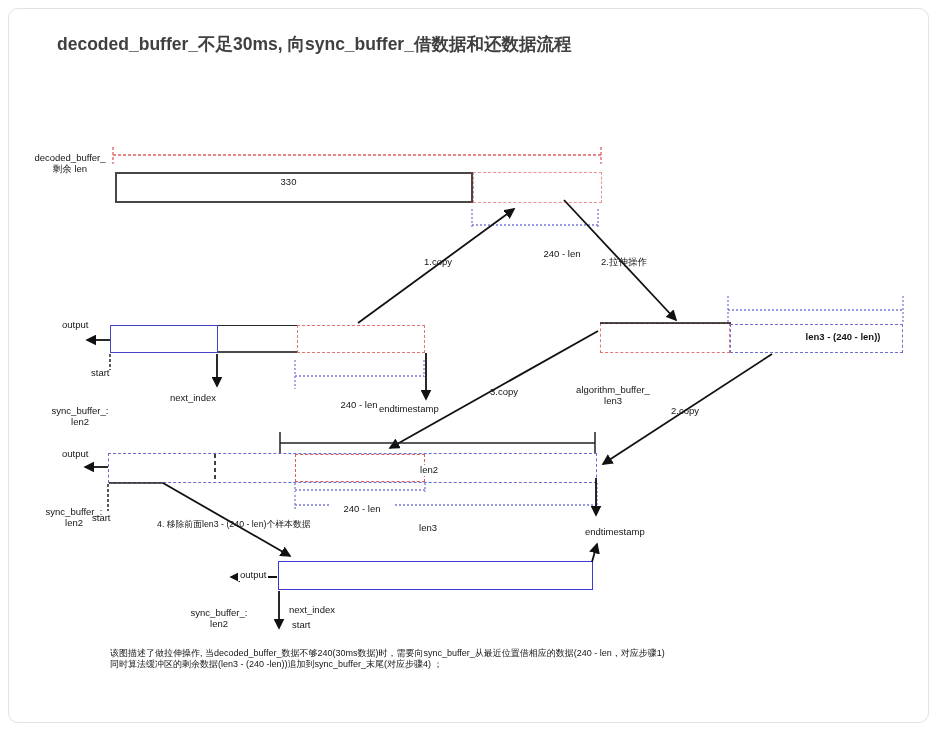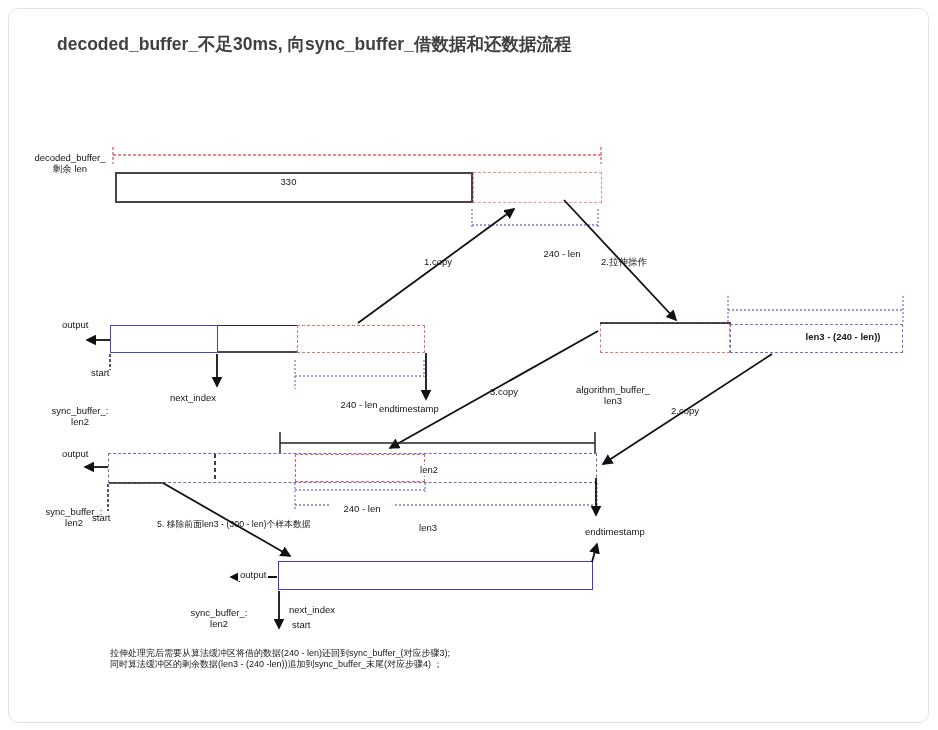--- a/index.html
+++ b/index.html
@@ -131,7 +131,7 @@
   <div class="lbl b" style="left:601px;top:257px;">2.拉伸操作</div>
   <div class="lbl b" style="left:480px;top:387px;margin-left:10px;">3.copy</div>
   <div class="lbl b" style="left:671px;top:406px;">2.copy</div>
-  <div class="lbl b sm" style="left:157px;top:519px;">5. 移除前面len3 - (300 - len)个样本数据</div>
+  <div class="lbl b sm" style="left:157px;top:519px;">4. 移除前面len3 - (240 - len)个样本数据</div>
 
   <div class="lbl" style="left:62px;top:320px;">output</div>
   <div class="lbl" style="left:91px;top:368px;">start</div>

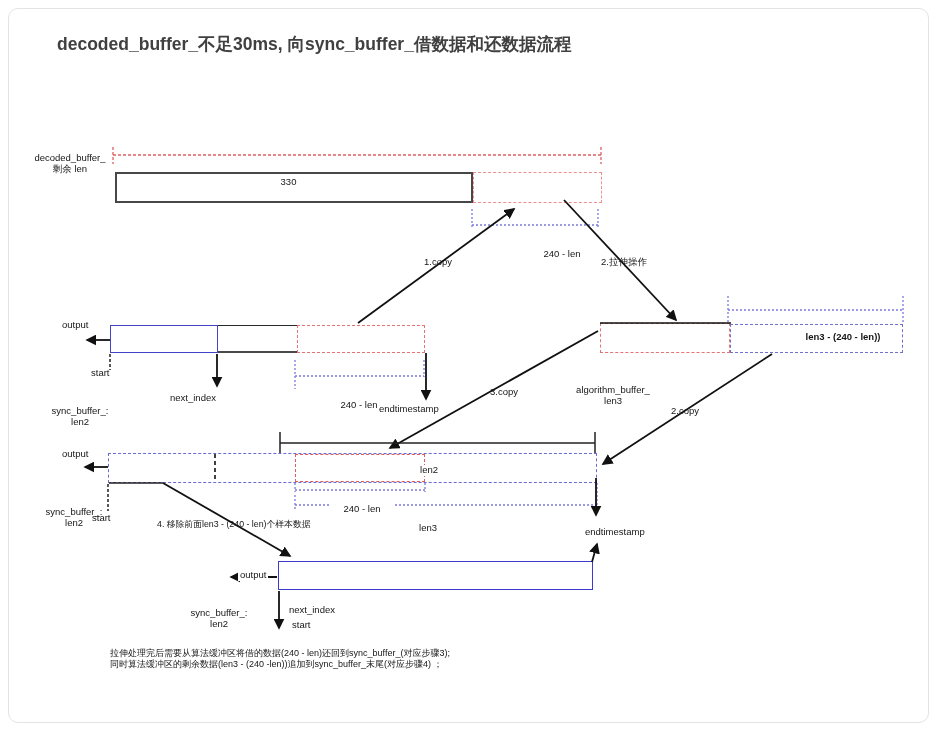--- a/index.html
+++ b/index.html
@@ -169,6 +169,7 @@
   <div class="lbl" style="left:292px;top:620px;">start</div>
 
   <div class="desc">
+    <div>该图描述了做拉伸操作, 当decoded_buffer_数据不够240(30ms数据)时，需要向sync_buffer_从最近位置借相应的数据(240 - len，对应步骤1)</div>
     <div>拉伸处理完后需要从算法缓冲区将借的数据(240 - len)还回到sync_buffer_(对应步骤3);</div>
     <div>同时算法缓冲区的剩余数据(len3 - (240 -len))追加到sync_buffer_末尾(对应步骤4) ；</div>
   </div>

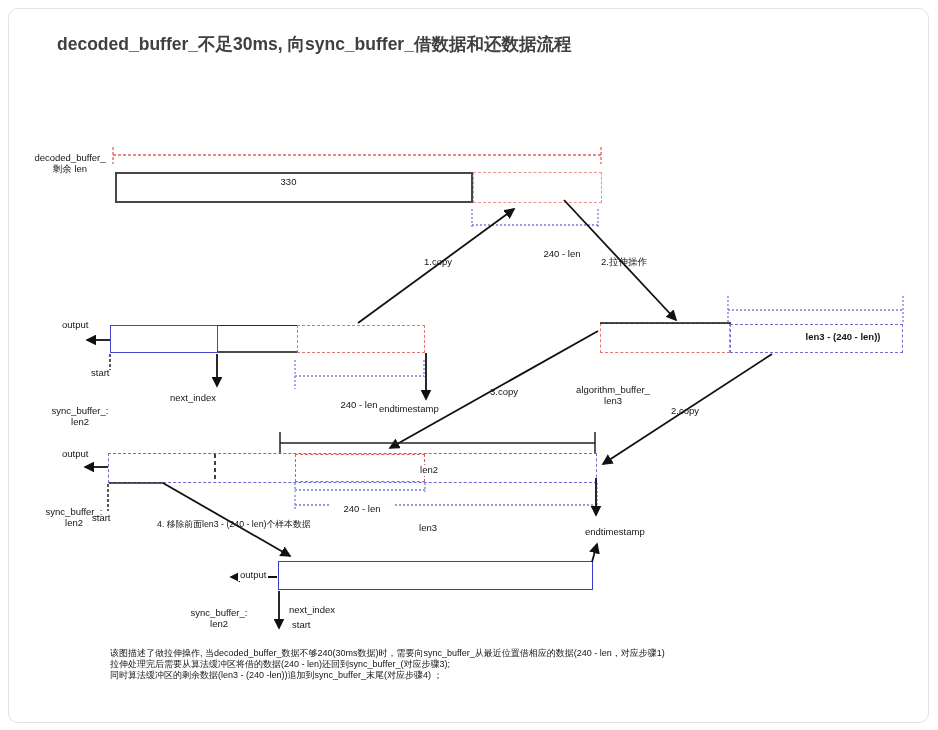--- a/index.html
+++ b/index.html
@@ -170,7 +170,6 @@
 
   <div class="desc">
     <div>该图描述了做拉伸操作, 当decoded_buffer_数据不够240(30ms数据)时，需要向sync_buffer_从最近位置借相应的数据(240 - len，对应步骤1)</div>
-    <div>拉伸处理完后需要从算法缓冲区将借的数据(240 - len)还回到sync_buffer_(对应步骤3);</div>
     <div>同时算法缓冲区的剩余数据(len3 - (240 -len))追加到sync_buffer_末尾(对应步骤4) ；</div>
   </div>
 

